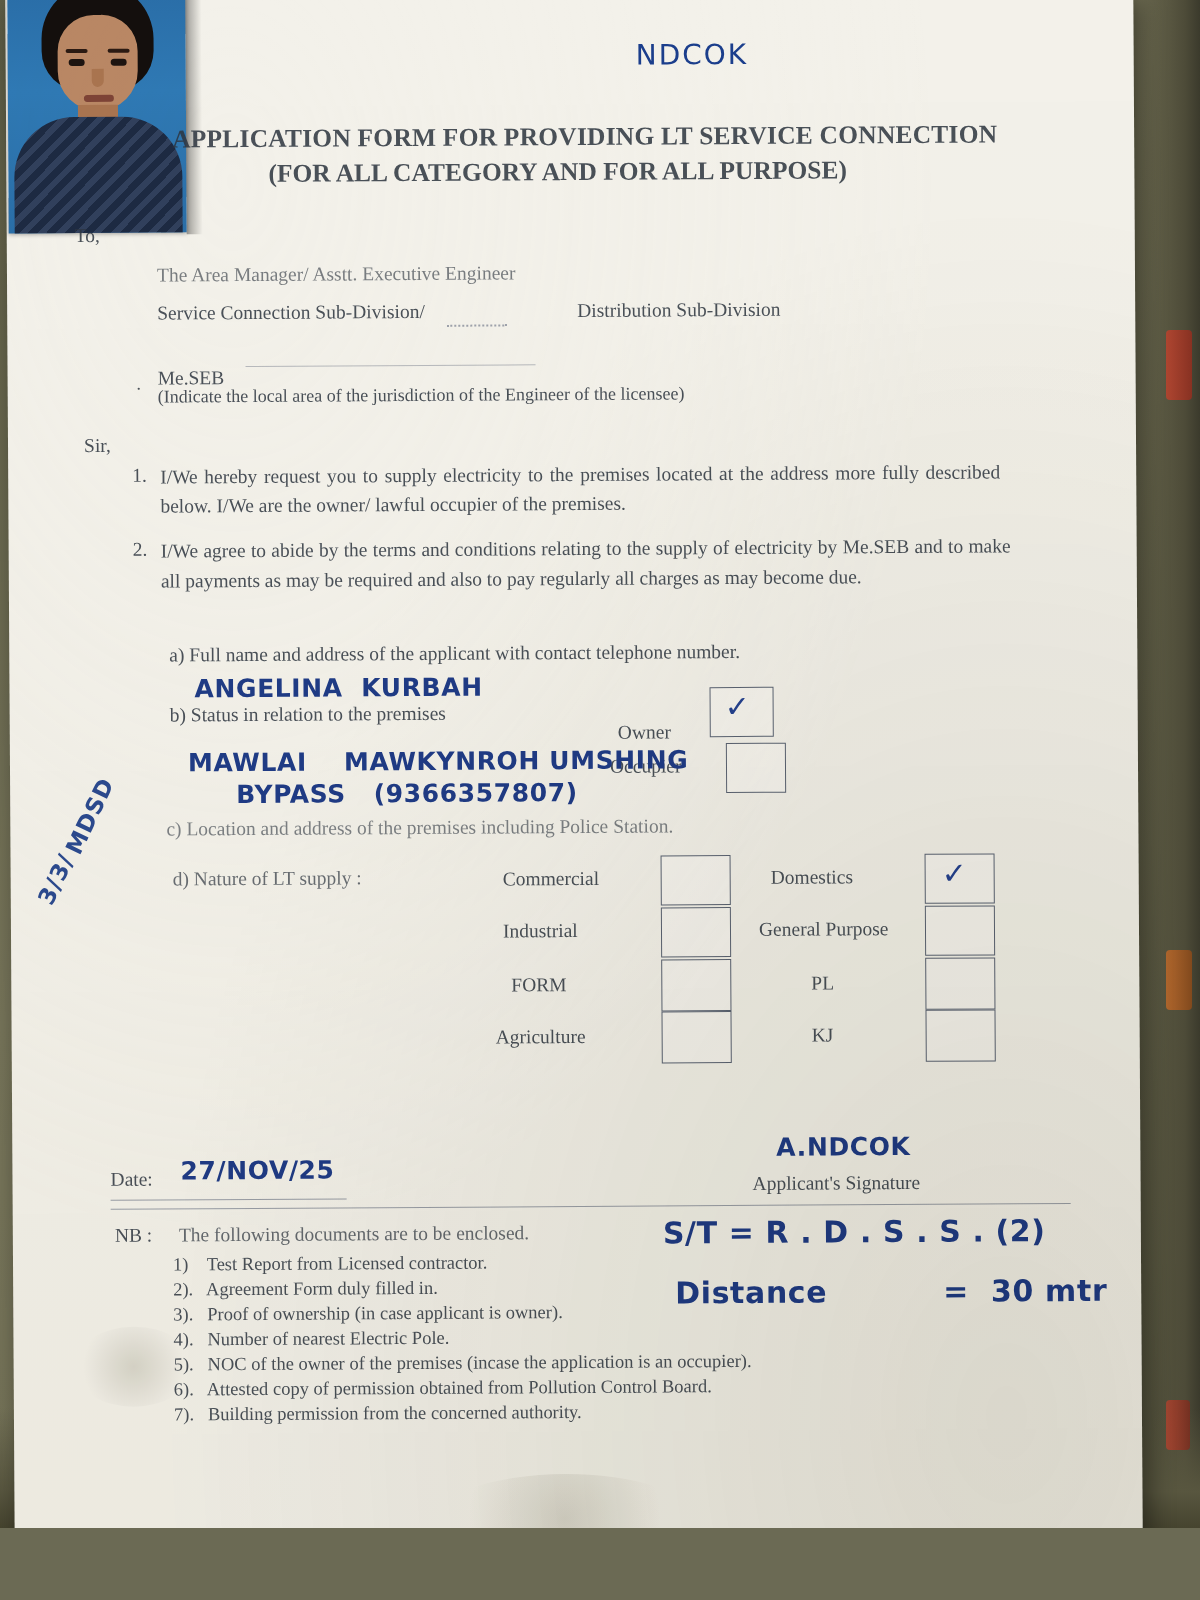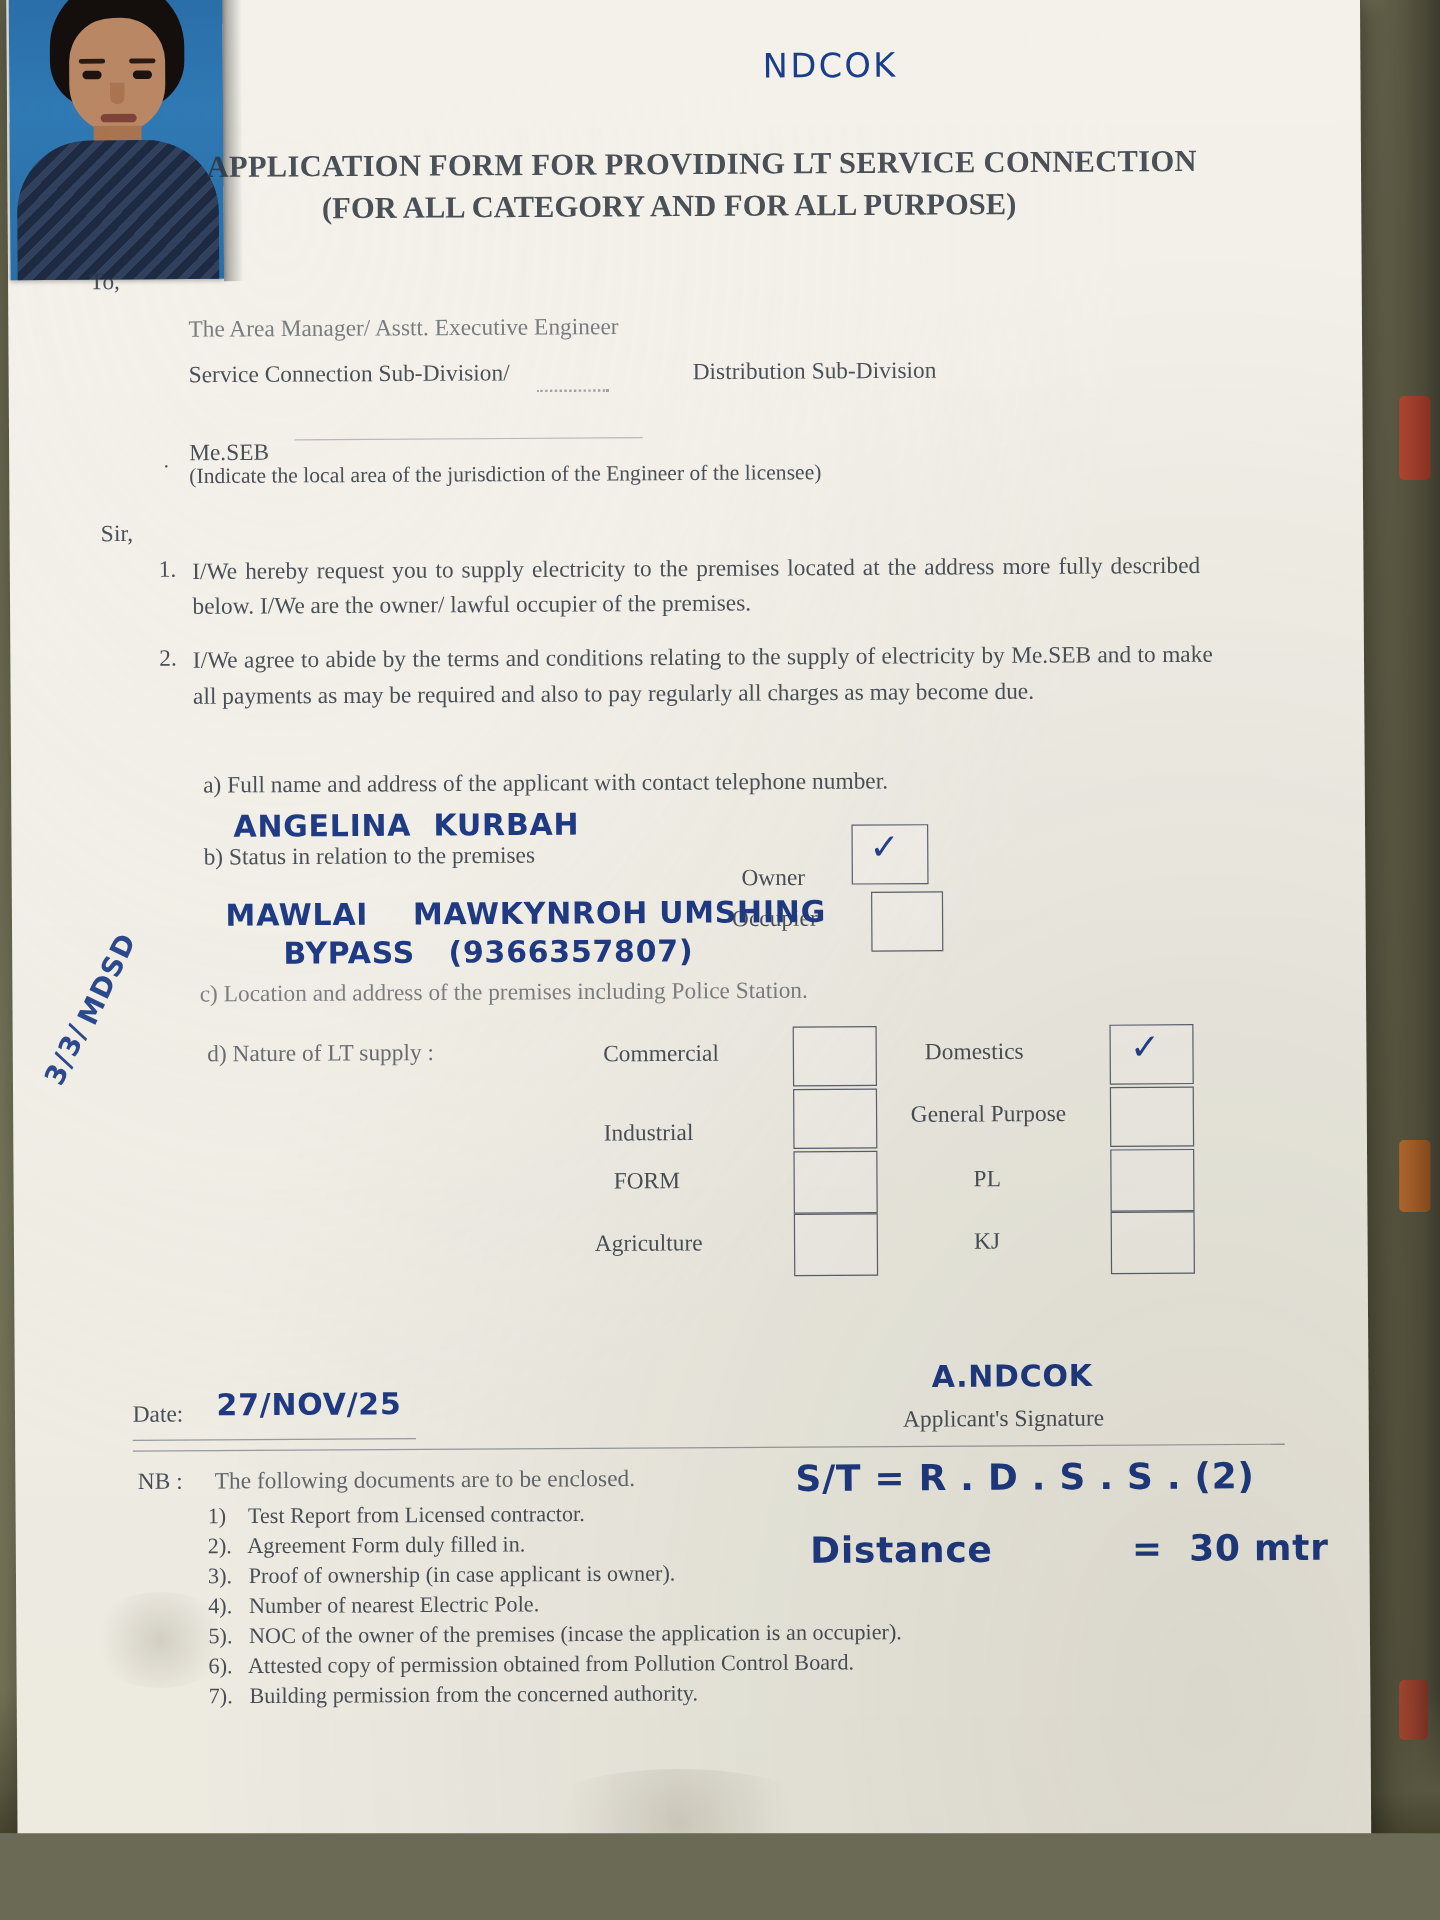--- a/index.html
+++ b/index.html
@@ -260,7 +260,7 @@
     <div class="t body-txt print" style="left:492px; top:874px;">Commercial</div>
     <div class="box" style="left:650px; top:862px; width:68px; height:48px;"></div>
 
-    <div class="t body-txt print" style="left:492px; top:926px;margin-top:14px;">Industrial</div>
+    <div class="t body-txt print" style="left:492px; top:926px;">Industrial</div>
     <div class="box" style="left:650px; top:914px; width:68px; height:48px;"></div>
 
     <div class="t body-txt print" style="left:500px; top:980px;">FORM</div>

